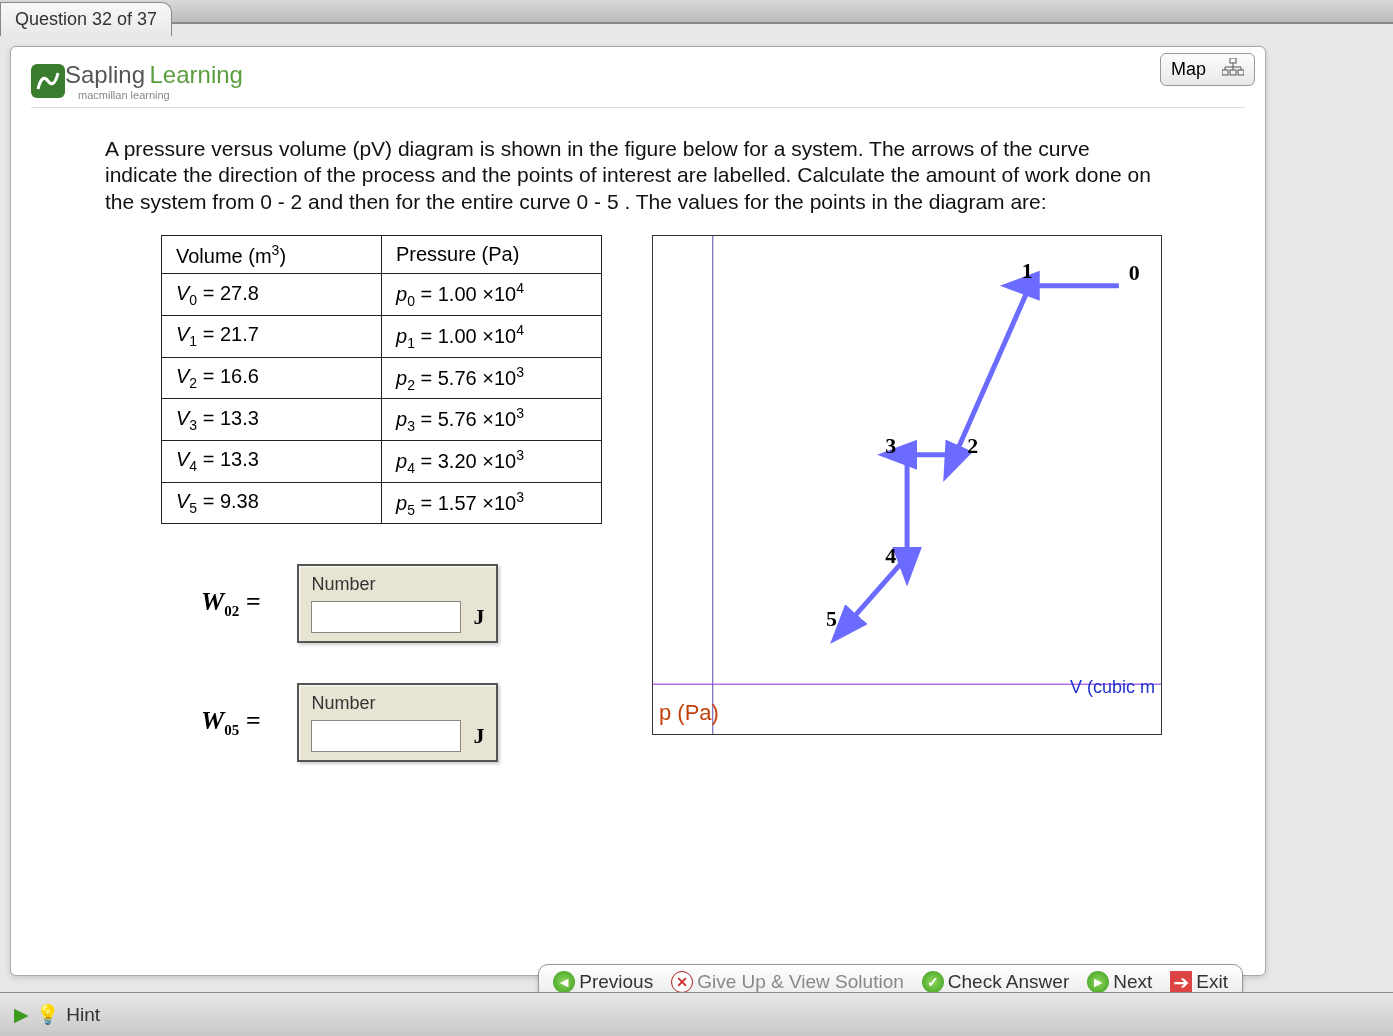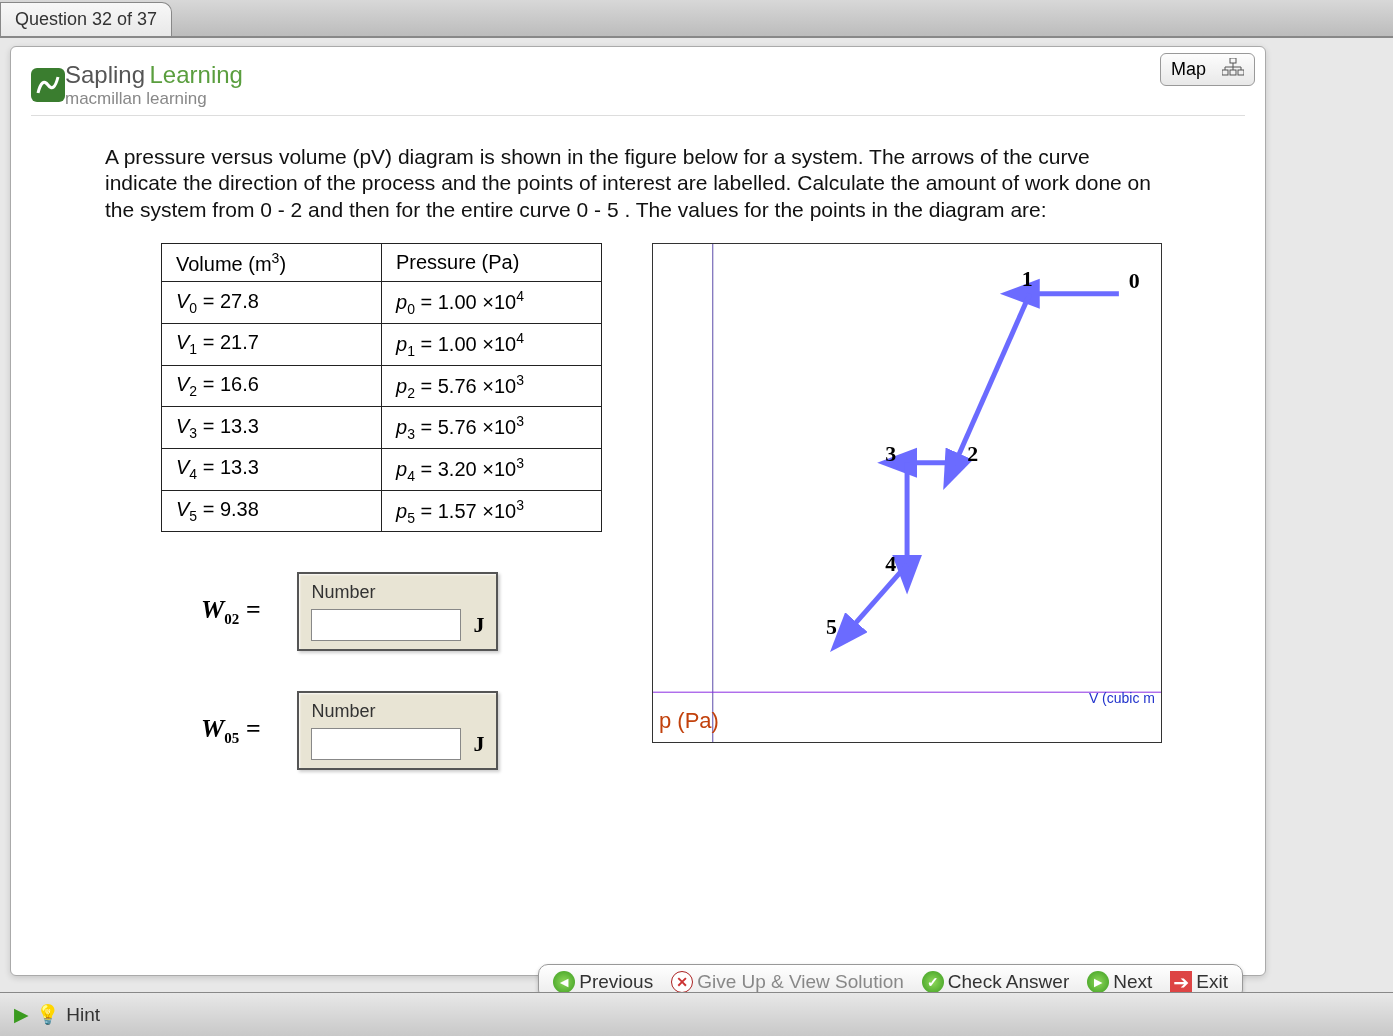--- a/index.html
+++ b/index.html
@@ -5,7 +5,7 @@
 * { box-sizing: border-box; margin: 0; padding: 0; }
 body { font-family: Arial, Helvetica, sans-serif; background: #e8e8e8; width: 1393px; height: 1036px; overflow: hidden; position: relative; }
 
-.topbar { background: linear-gradient(#d8d8d8, #bcbcbc); height: 38px; border-bottom: 2px solid #888; position: relative; }
+.topbar { background: linear-gradient(#d8d8d8, #bcbcbc); height: 24px; border-bottom: 2px solid #888; position: relative; }
 .qtab { position: absolute; top: 2px; left: 0; background: linear-gradient(#f8f8f8,#e8e8e8); border: 1px solid #888; border-bottom: none; border-top-right-radius: 10px; padding: 6px 14px; font-size: 18px; color: #333; }
 
 .main { position: absolute; top: 46px; left: 10px; width: 1256px; height: 930px; background: #fff; border: 1px solid #aaa; border-radius: 6px; box-shadow: 0 2px 6px rgba(0,0,0,.15); padding: 14px 20px; }

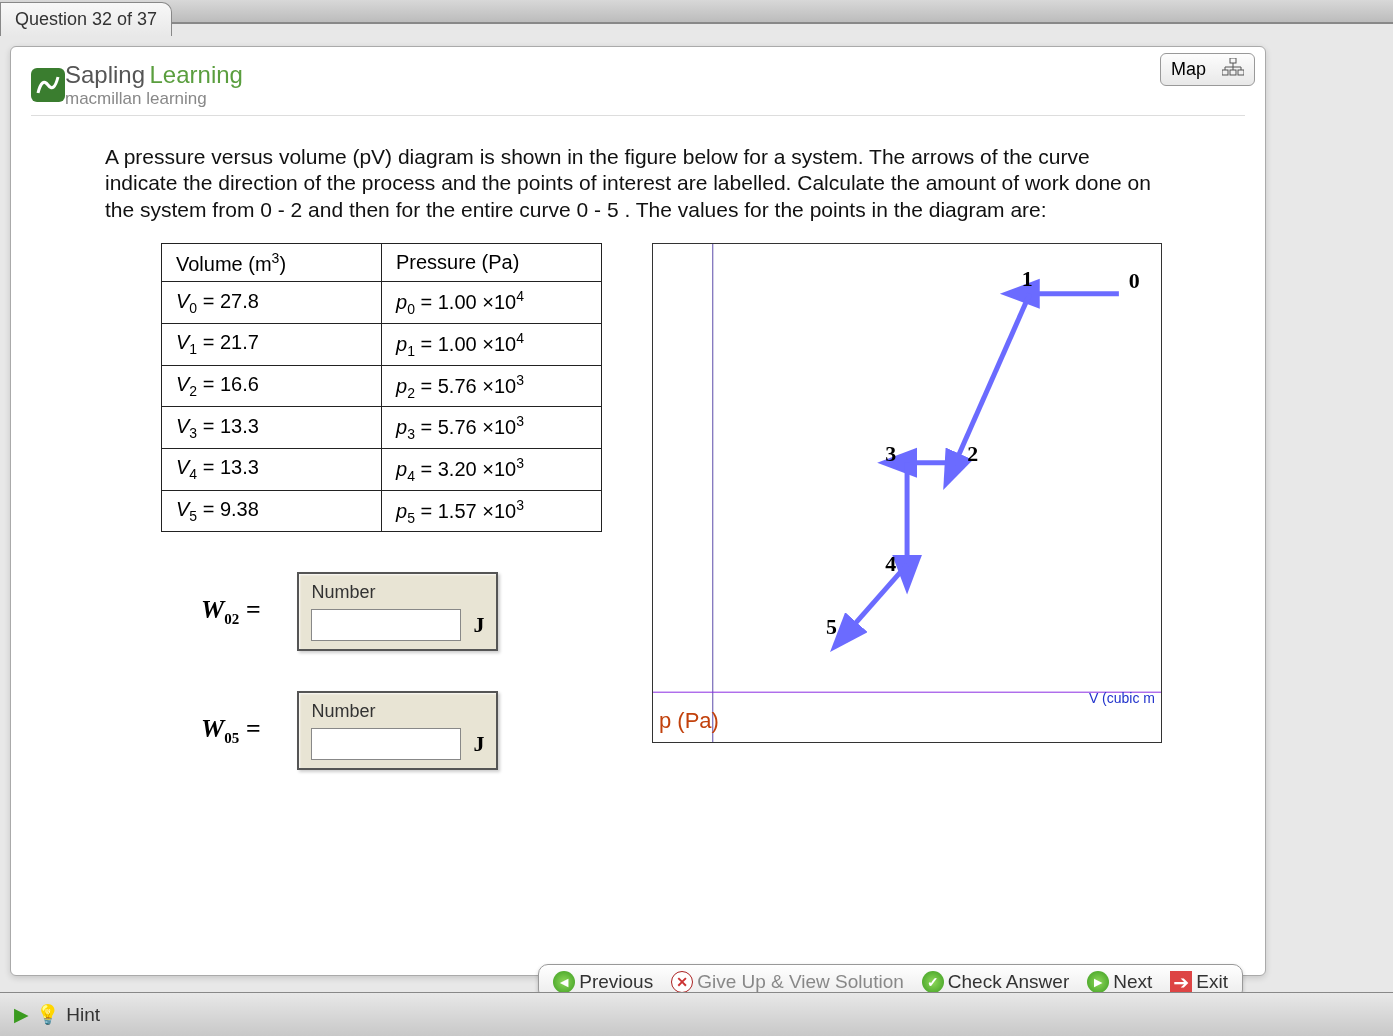--- a/index.html
+++ b/index.html
@@ -16,7 +16,7 @@
 .brandicon { width: 34px; height: 34px; background: #3a7d2f; border-radius: 6px; display: flex; align-items: center; justify-content: center; color: #fff; font-weight: bold; font-size: 20px; }
 .brand1 { font-size: 24px; color: #555; font-weight: 500; }
 .brand2 { font-size: 24px; color: #5a9e3e; font-weight: 500; }
-.brandsub { font-size: 17px; color: #888; }
+.brandsub { font-size: 11px; color: #888; margin-left: 13px; }
 
 .qtext { font-size: 21px; color: #111; margin: 28px 20px 20px 74px; line-height: 1.25; max-width: 1060px; }
 

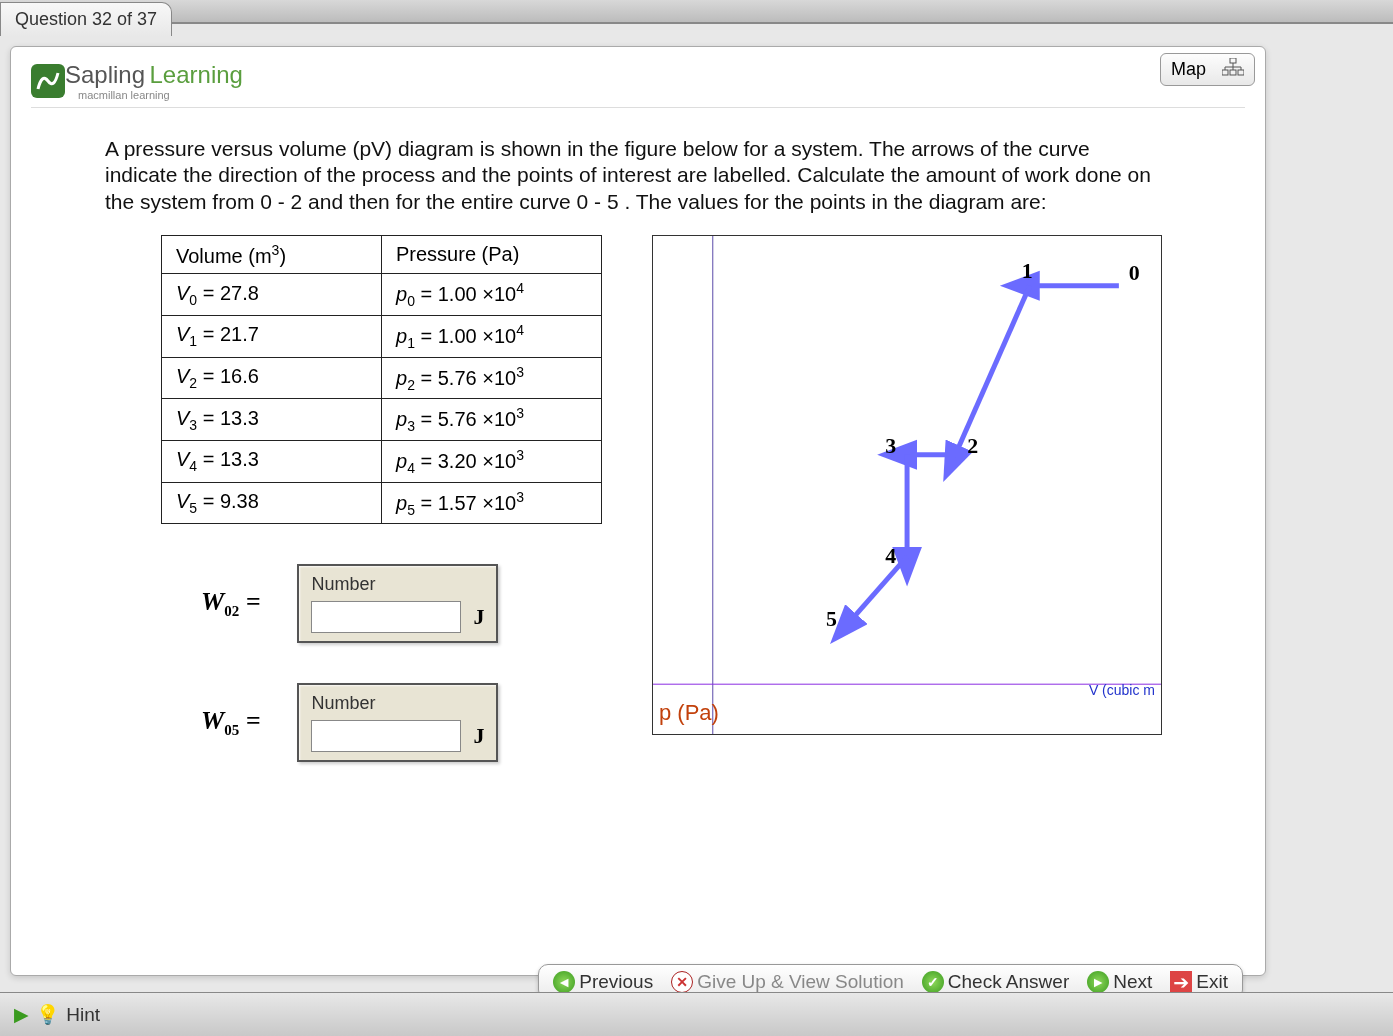--- a/index.html
+++ b/index.html
@@ -40,7 +40,7 @@
 .chart { width: 510px; height: 500px; border: 1px solid #333; position: relative; background: #fff; }
 .chart svg { width: 100%; height: 100%; }
 .axlbl-y { position: absolute; left: 6px; bottom: 8px; color: #c2410c; font-size: 22px; }
-.axlbl-x { position: absolute; right: 6px; bottom: 36px; color: #2233cc; font-size: 14px; }
+.axlbl-x { position: absolute; right: 6px; bottom: 36px; color: #2233cc; font-size: 18px; }
 
 .bottombar { position: absolute; bottom: 0; left: 0; right: 0; height: 44px; background: linear-gradient(#e8e8e8,#c8c8c8); border-top: 1px solid #888; display: flex; align-items: center; padding: 0 14px; font-size: 19px; }
 .hint { display: flex; align-items: center; gap: 6px; color: #333; }

